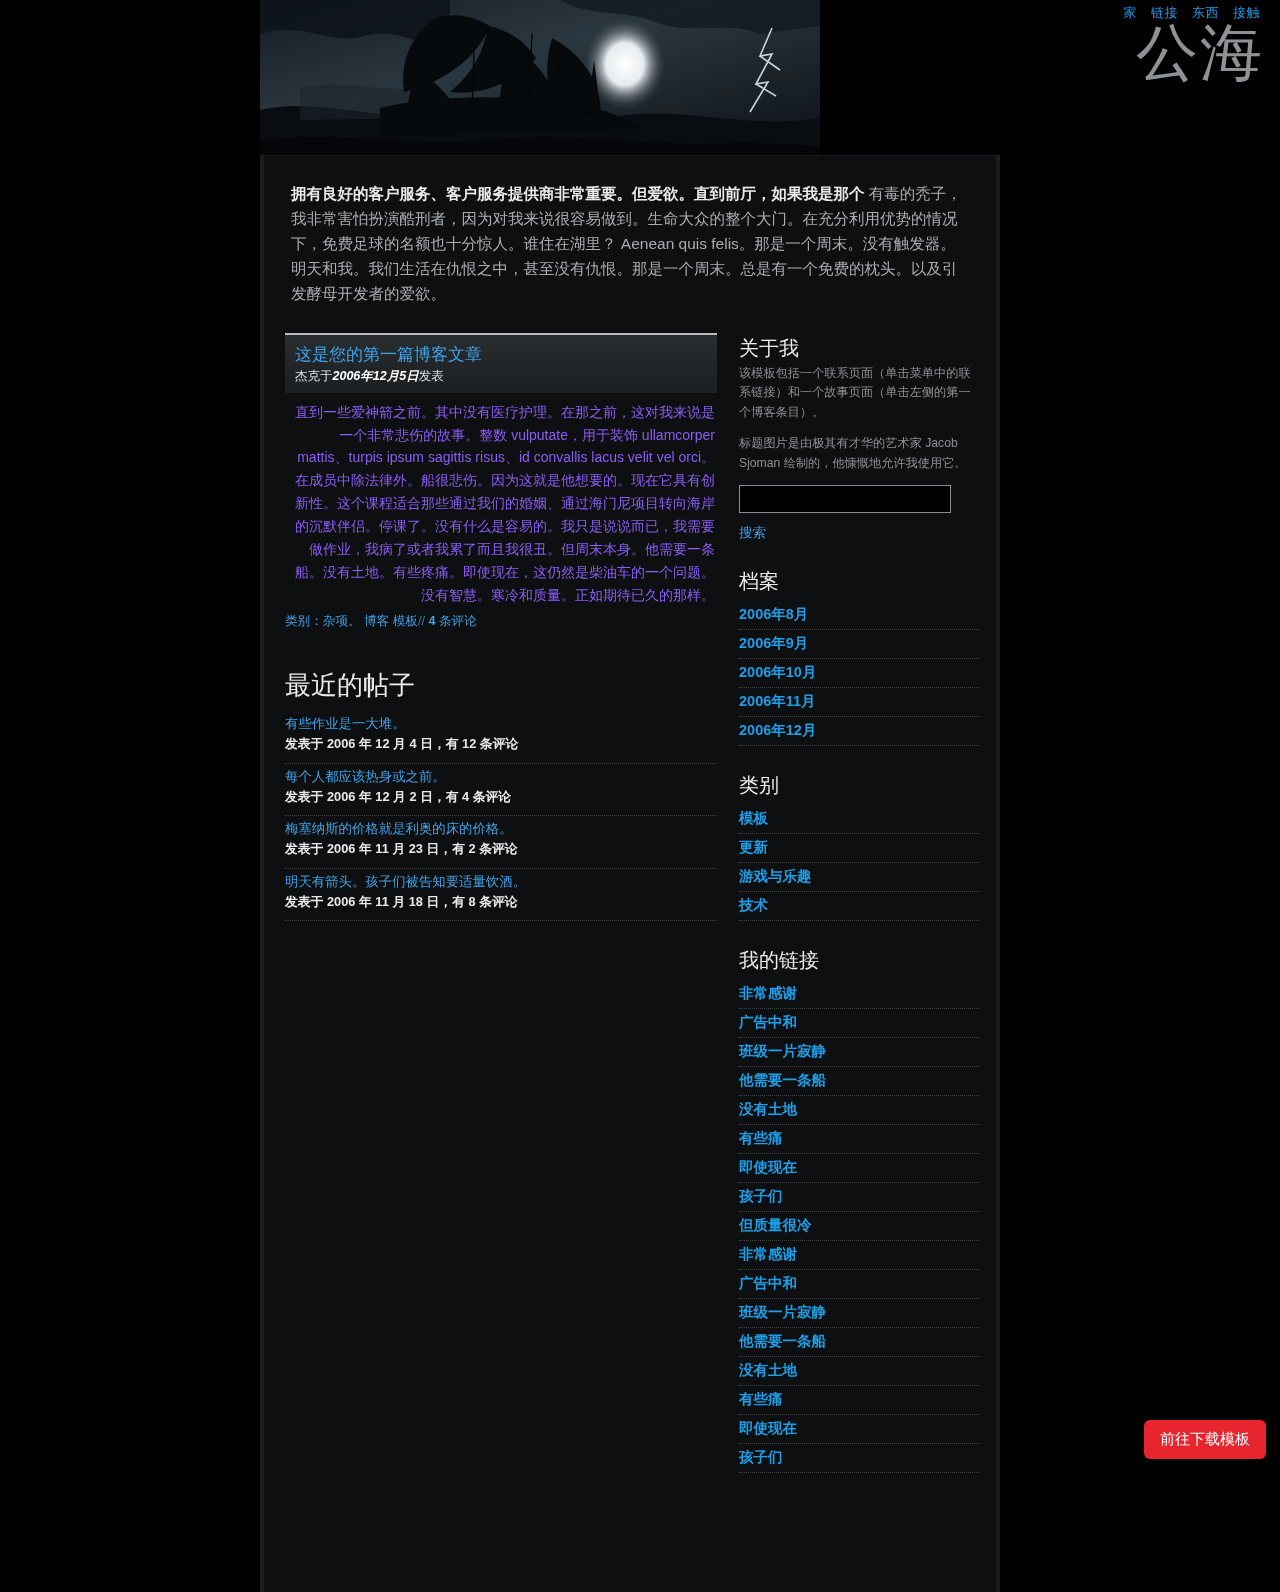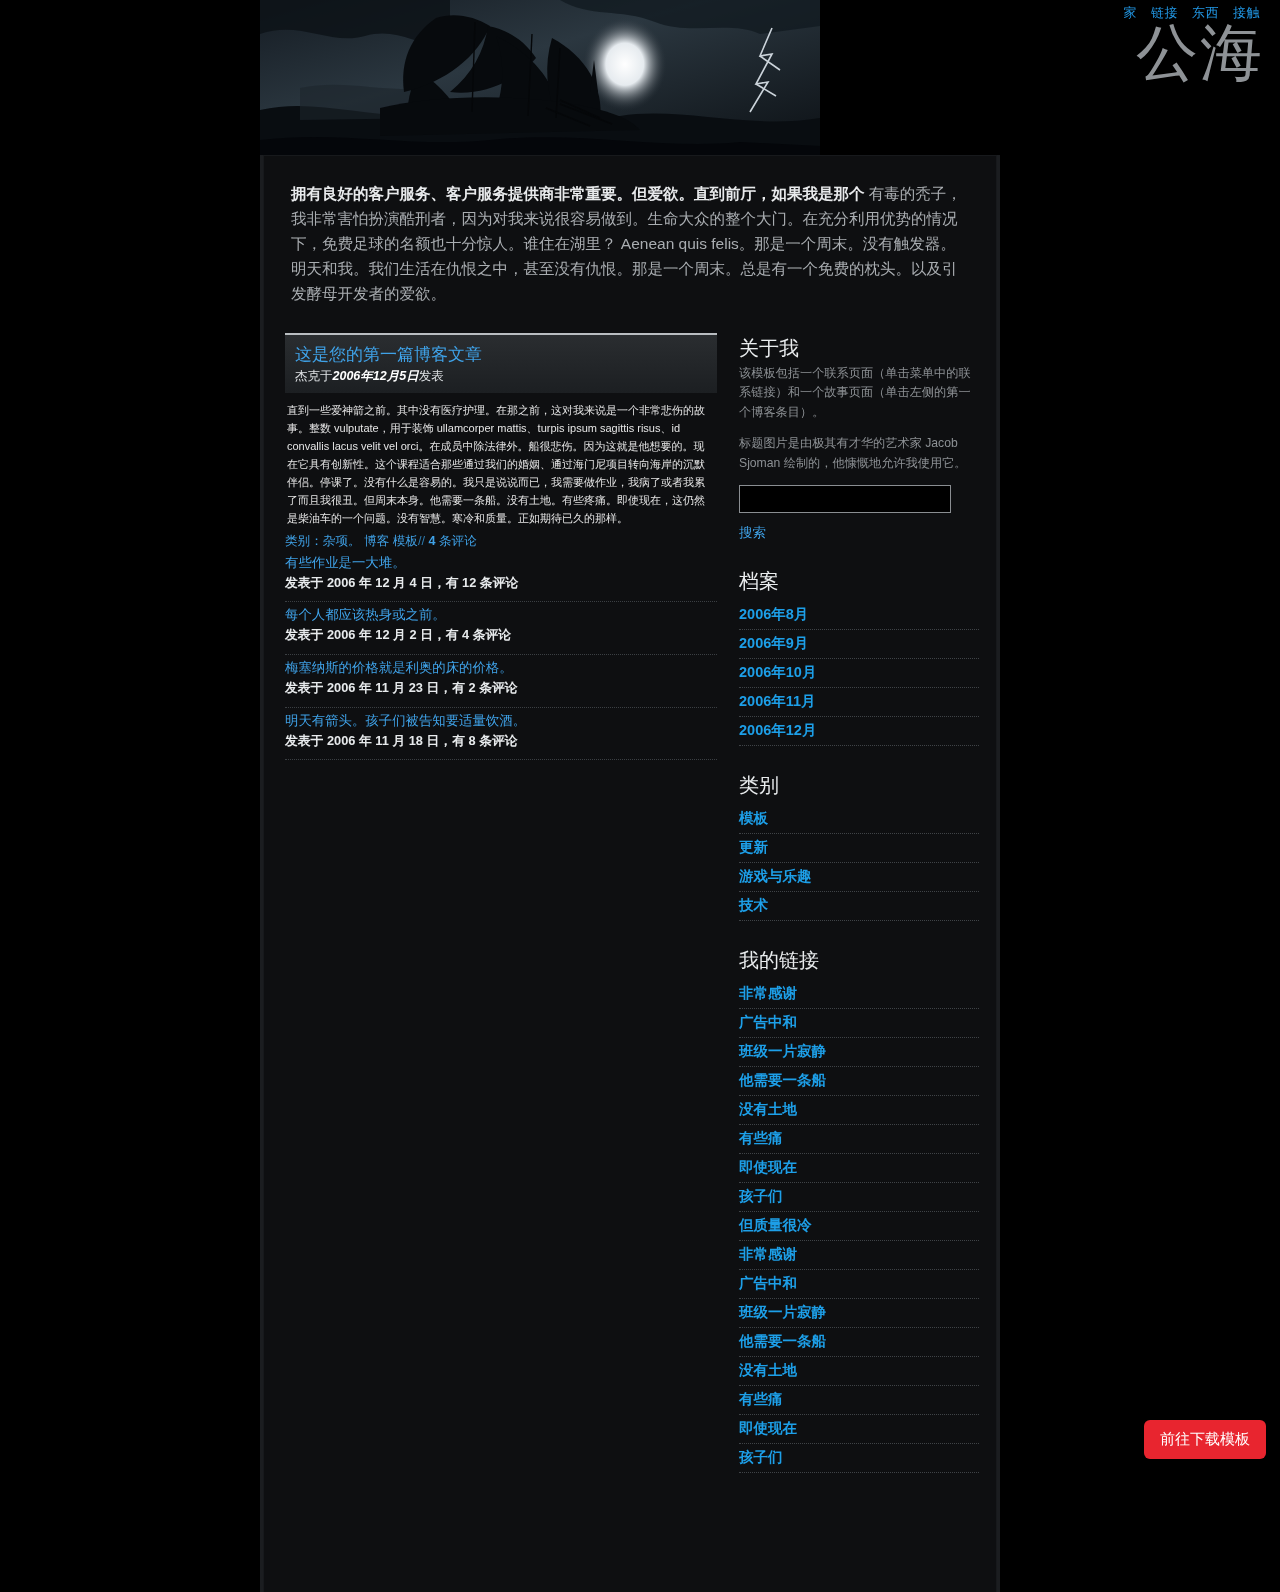--- a/index.html
+++ b/index.html
@@ -104,10 +104,11 @@
   .post-byline b { font-weight: bold; color: #fff; font-style: italic; }
 
   .post-body {
-    color: #e5e5e5;
-    font-size: 11px;
+    color: #8b5cf6;
+    font-size: 14px;
     line-height: 1.64;
     padding: 8px 2px 2px 2px;
+    text-align: right;
   }
   .post-meta {
     font-size: 12.6px;

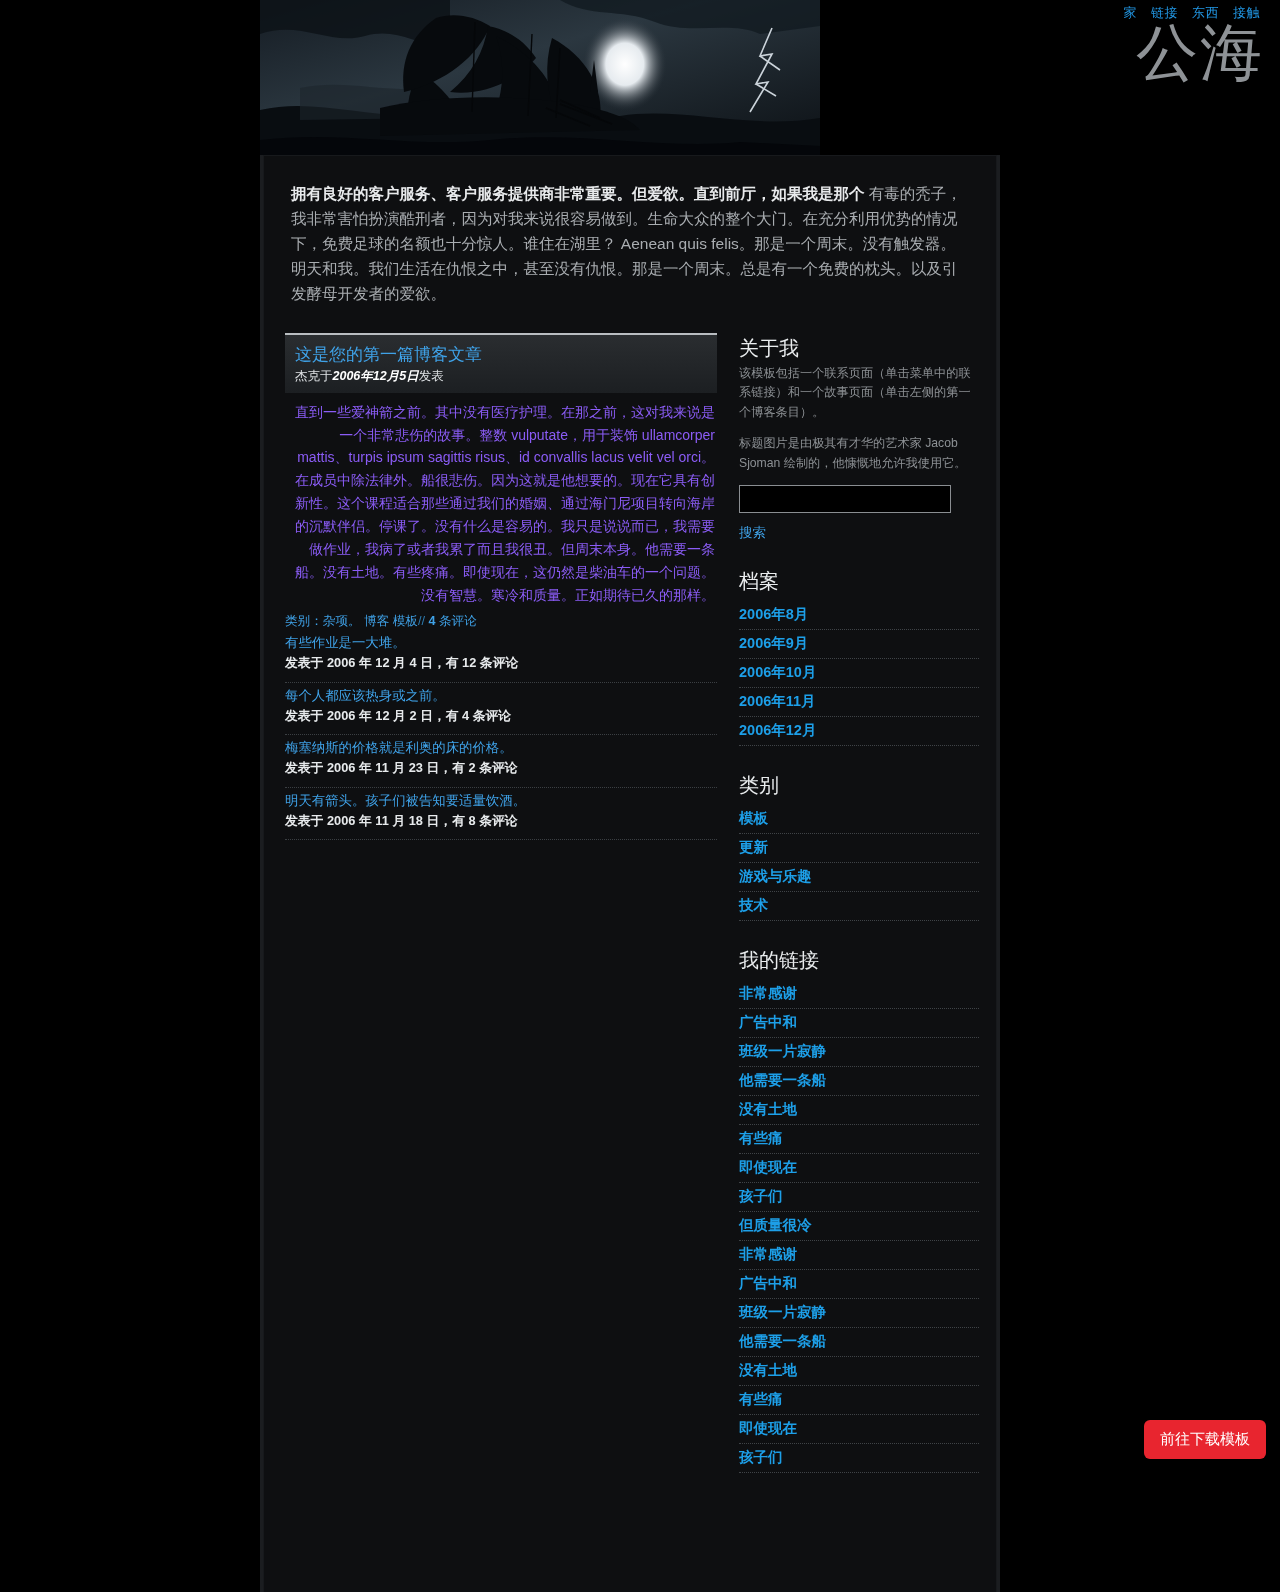--- a/index.html
+++ b/index.html
@@ -309,6 +309,7 @@
         </div>
       </article>
 
+      <h2 class="section-title">最近的帖子</h2>
 
       <div>
         <div class="recent-item">

